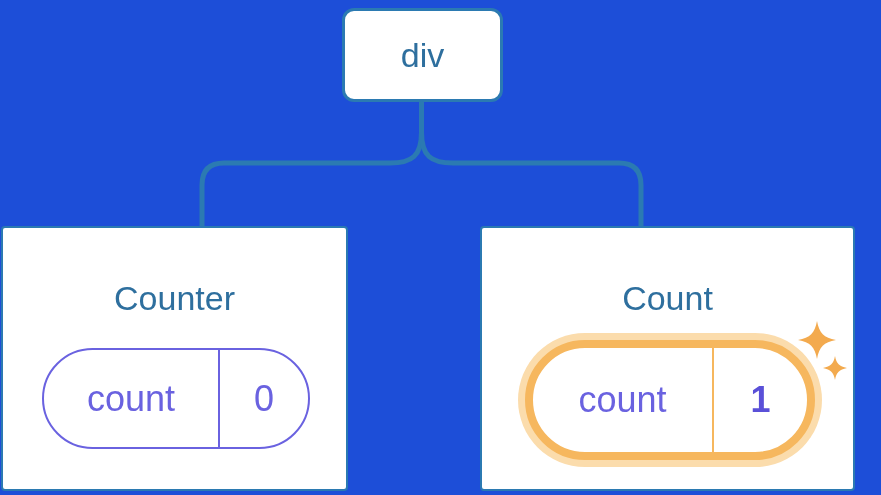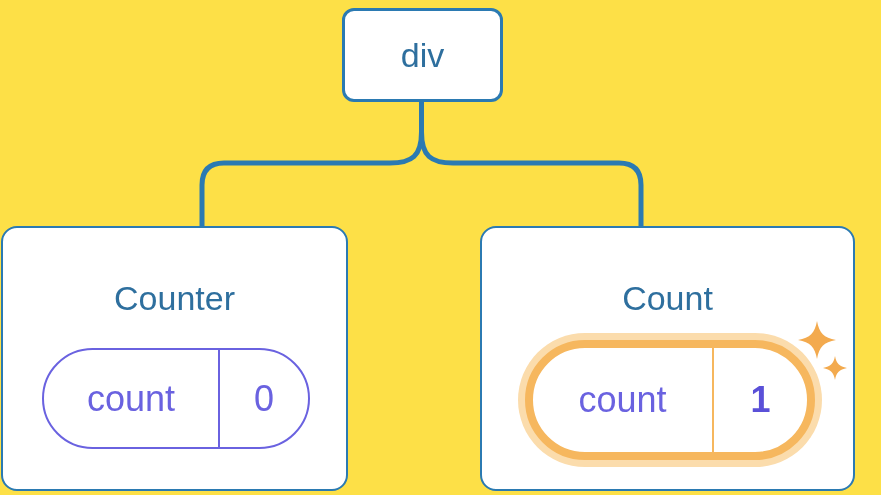--- a/index.html
+++ b/index.html
@@ -11,7 +11,7 @@
   .stage {
     position: relative;
     width: 881px; height: 495px;
-    background: #fde047;
+    background: #1d4ed8;
   }
   .connectors {
     position: absolute; left: 0; top: 0;

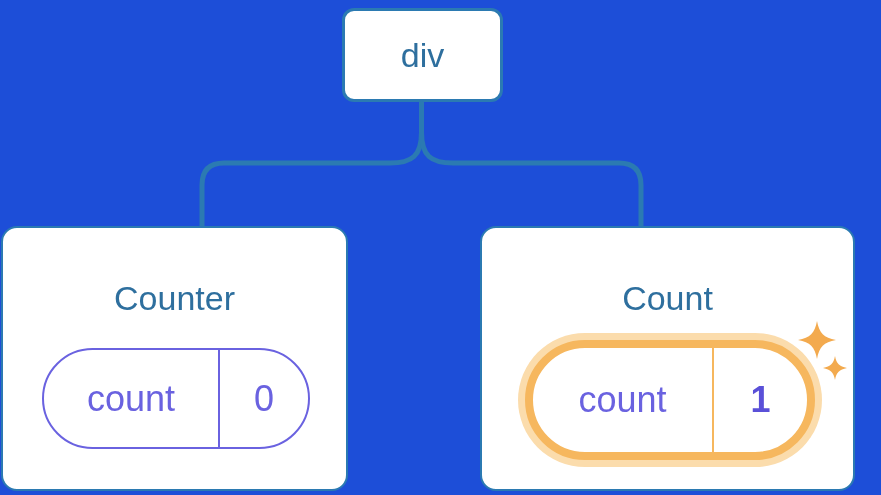--- a/index.html
+++ b/index.html
@@ -33,7 +33,7 @@
     height: 265px;
     background: #ffffff;
     border: 2px solid #2b7ab2;
-    border-radius: 16px;
+    border-radius: 4px;
   }
   .card-left  { left: 1px;   width: 347px; }
   .card-right { left: 480px; width: 375px; }

